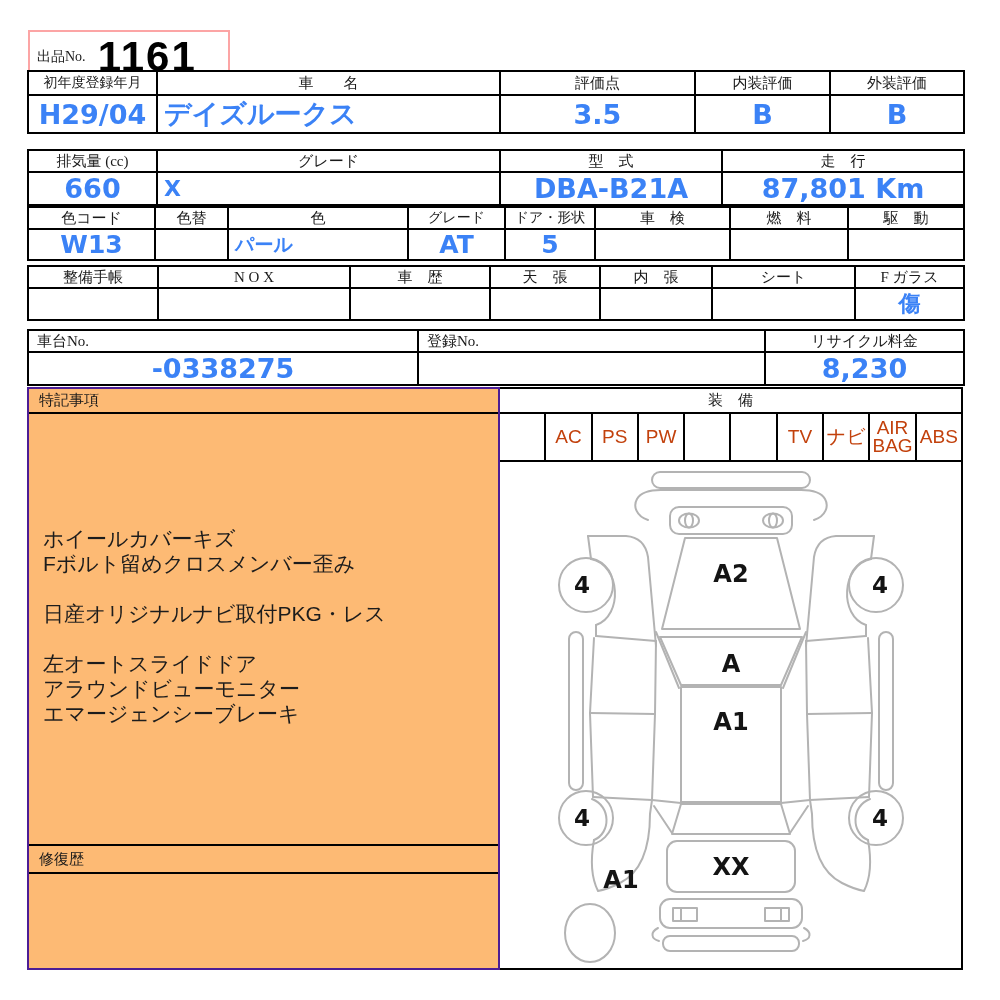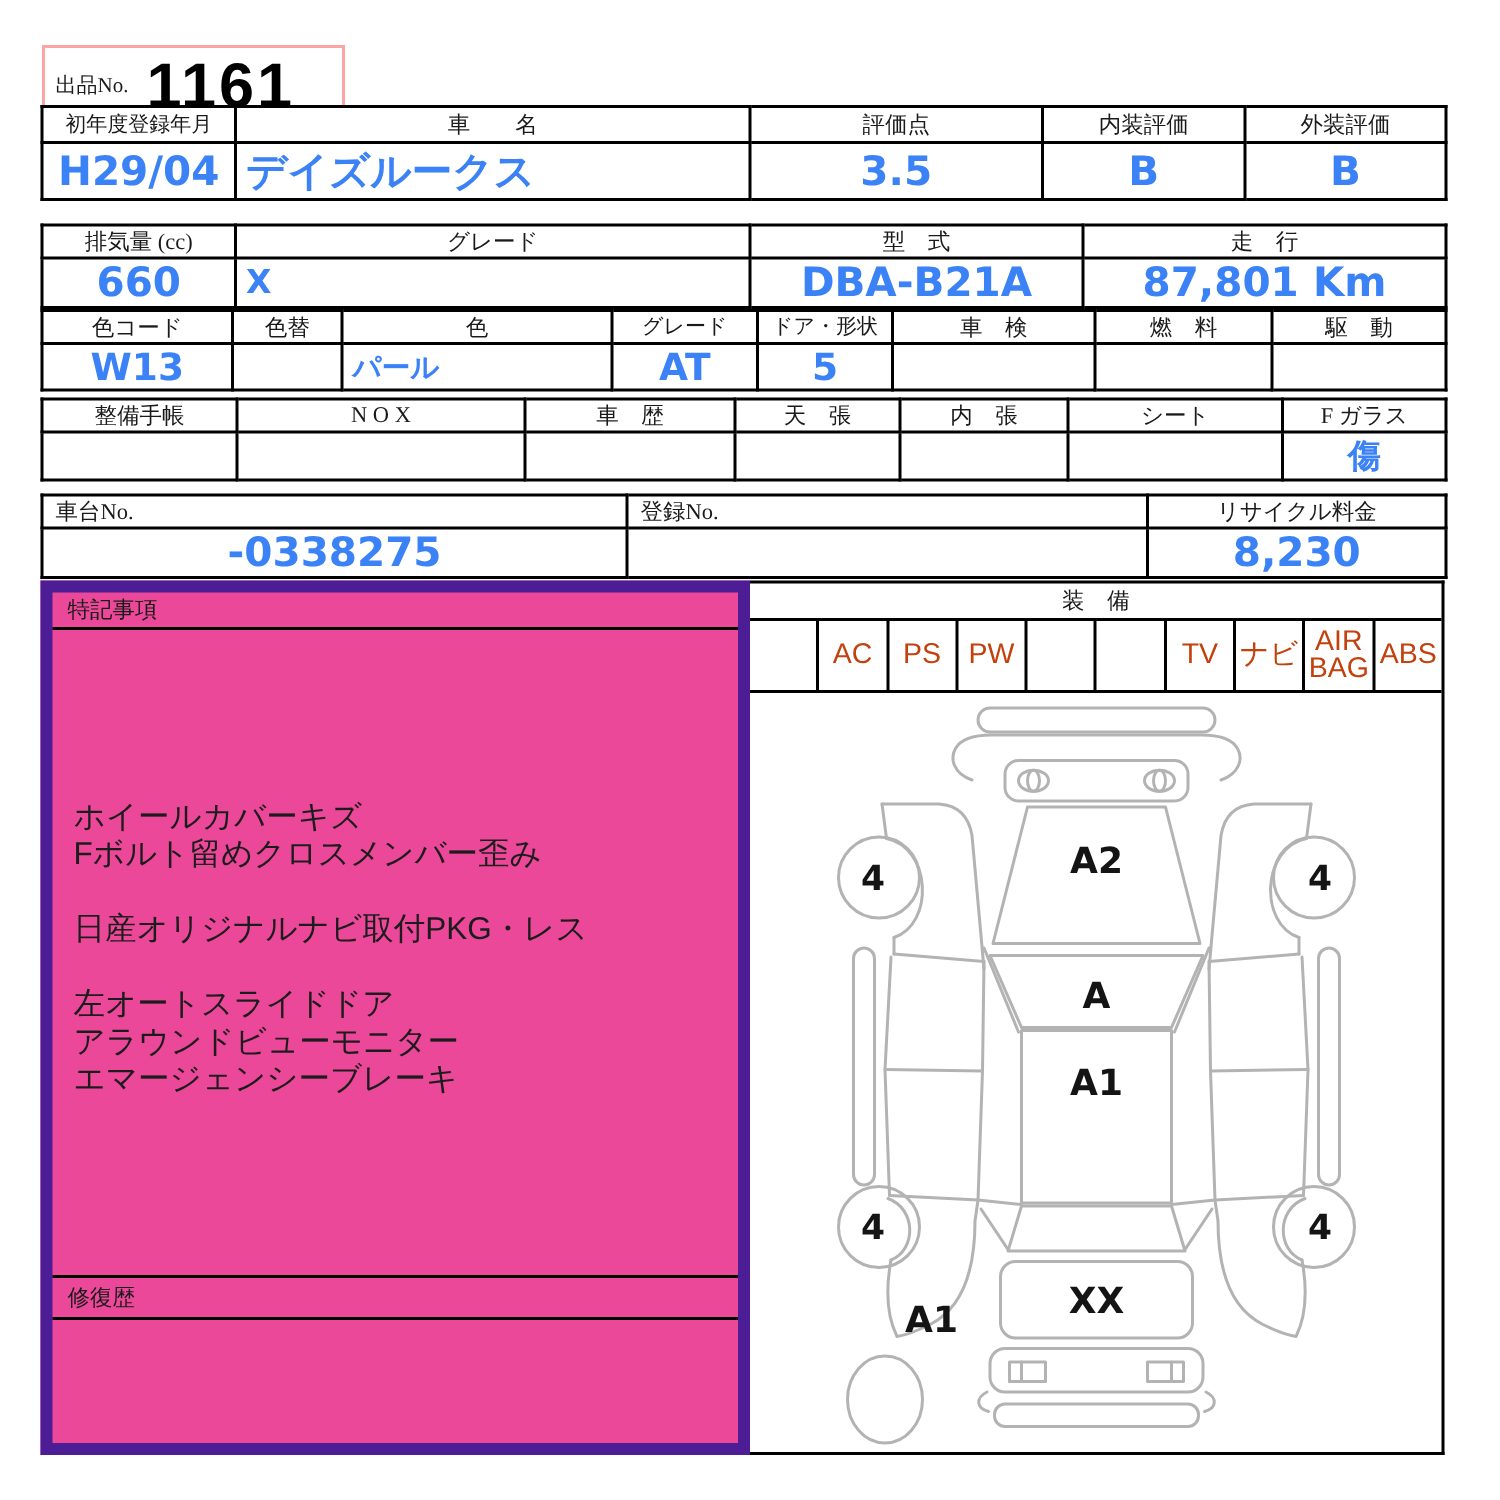--- a/index.html
+++ b/index.html
@@ -24,8 +24,8 @@
   td.val.md{font-size:22px;}
   td.tk{border-width:3px;}
   
-  .left-col{position:absolute;left:27px;top:387px;width:473px;height:583px;border:8px solid #4c1d95;
-            box-sizing:border-box;background:#ec4899;}
+  .left-col{position:absolute;left:27px;top:387px;width:473px;height:583px;border:2px solid #4c1d95;
+            box-sizing:border-box;background:#fdba74;}
   .right-col{position:absolute;left:500px;top:387px;width:463px;height:583px;border:2px solid #000;
              border-left:none;box-sizing:border-box;background:#fff;}
   .sec-hd{height:23px;border-bottom:2px solid #000;font-family:"Liberation Serif","DejaVu Serif",serif;

